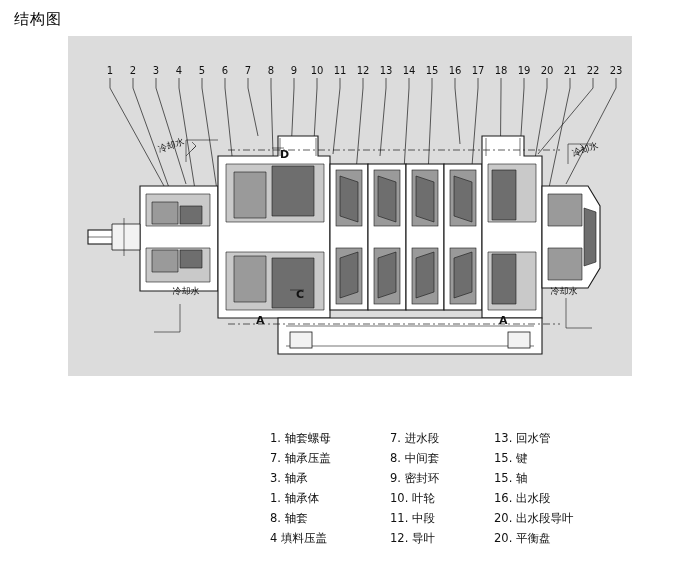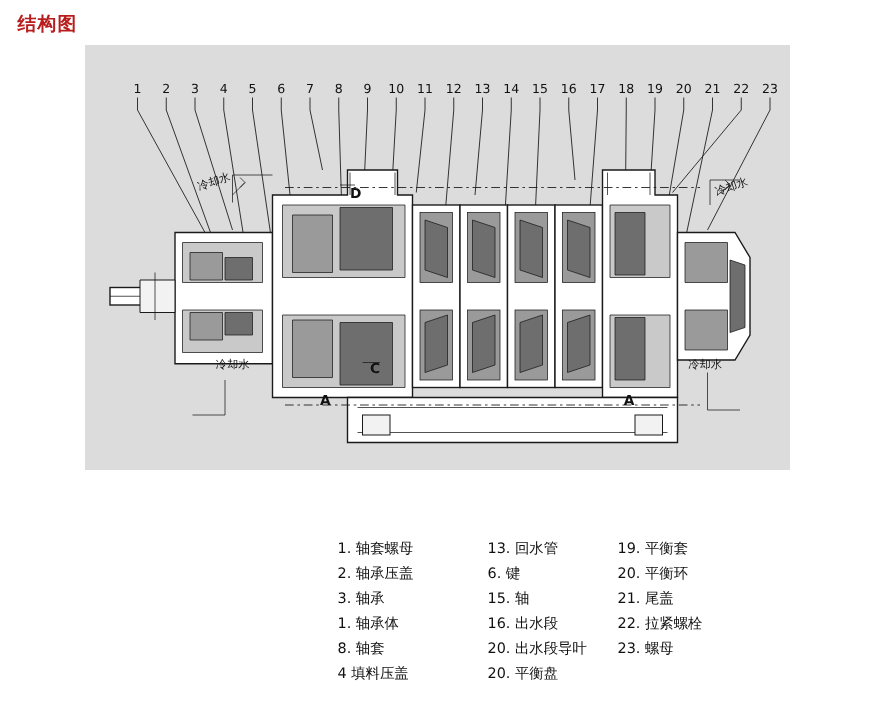--- a/index.html
+++ b/index.html
@@ -4,7 +4,7 @@
 <style>
   html,body{margin:0;padding:0;background:#ffffff;}
   body{width:700px;height:568px;position:relative;font-family:"DejaVu Sans","Liberation Sans",sans-serif;color:#1a1a1a;overflow:hidden;}
-  #title{position:absolute;left:14px;top:10px;font-size:15px;font-weight:bold;letter-spacing:1px;color:#b91c1c;}
+  #title{position:absolute;left:14px;top:10px;font-size:15px;font-weight:normal;letter-spacing:1px;color:#000000;}
   #diagram-panel{position:absolute;left:68px;top:36px;width:564px;height:340px;background:#dcdcdc;}
   svg.layer{position:absolute;left:0;top:0;width:564px;height:340px;}
   .lead{stroke:#1a1a1a;stroke-width:.7;fill:none;}

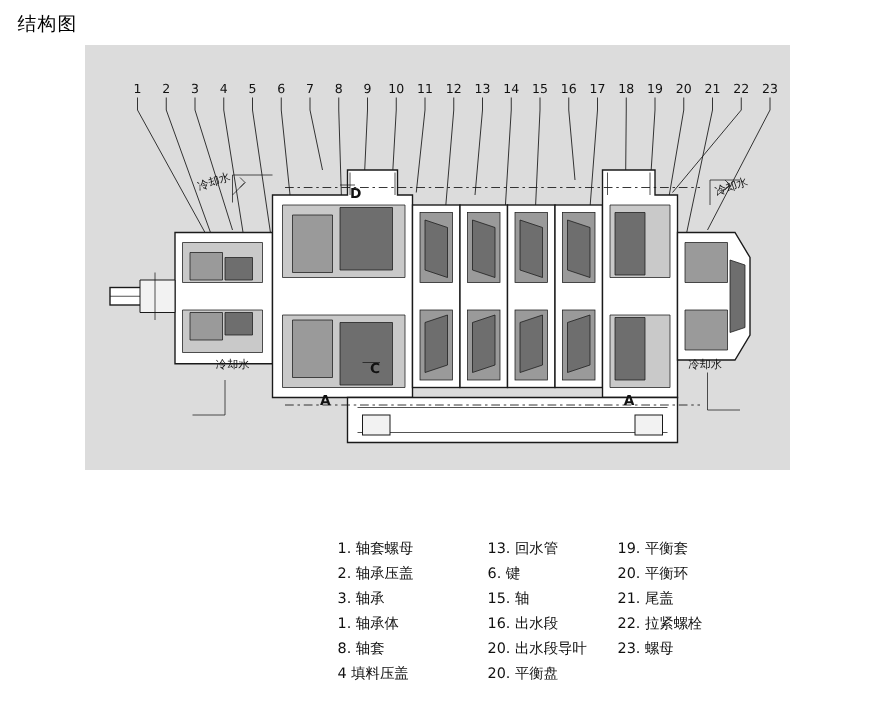--- a/index.html
+++ b/index.html
@@ -194,6 +194,14 @@
       <div class="litem">4 填料压盖</div>
     </div>
     <div class="lcol">
+      <div class="litem">7. 进水段</div>
+      <div class="litem">8. 中间套</div>
+      <div class="litem">9. 密封环</div>
+      <div class="litem">10. 叶轮</div>
+      <div class="litem">11. 中段</div>
+      <div class="litem">12. 导叶</div>
+    </div>
+    <div class="lcol">
       <div class="litem">13. 回水管</div>
       <div class="litem">6. 键</div>
       <div class="litem">15. 轴</div>

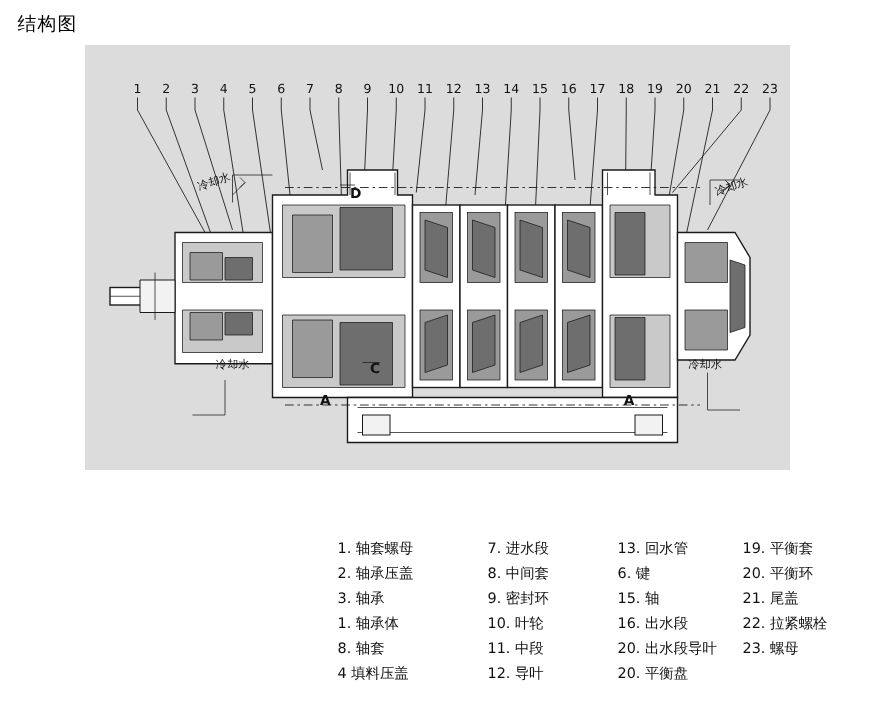--- a/index.html
+++ b/index.html
@@ -209,13 +209,6 @@
       <div class="litem">20. 出水段导叶</div>
       <div class="litem">20. 平衡盘</div>
     </div>
-    <div class="lcol">
-      <div class="litem">19. 平衡套</div>
-      <div class="litem">20. 平衡环</div>
-      <div class="litem">21. 尾盖</div>
-      <div class="litem">22. 拉紧螺栓</div>
-      <div class="litem">23. 螺母</div>
-    </div>
   </div>
 </div>
 

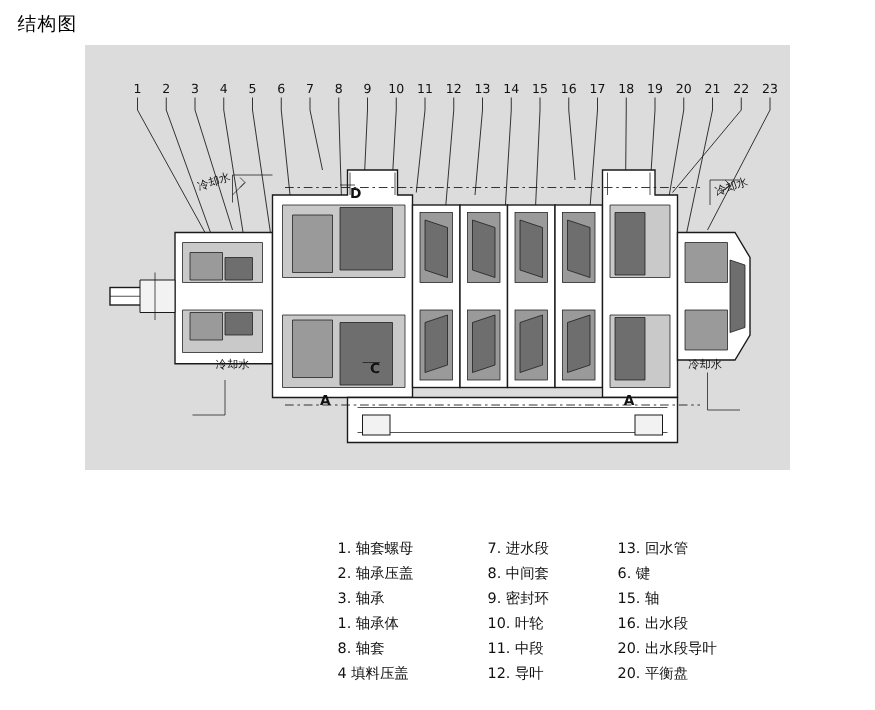--- a/index.html
+++ b/index.html
@@ -187,7 +187,7 @@
   <div class="legend-cols">
     <div class="lcol">
       <div class="litem">1. 轴套螺母</div>
-      <div class="litem">2. 轴承压盖</div>
+      <div class="litem">7. 轴承压盖</div>
       <div class="litem">3. 轴承</div>
       <div class="litem">1. 轴承体</div>
       <div class="litem">8. 轴套</div>

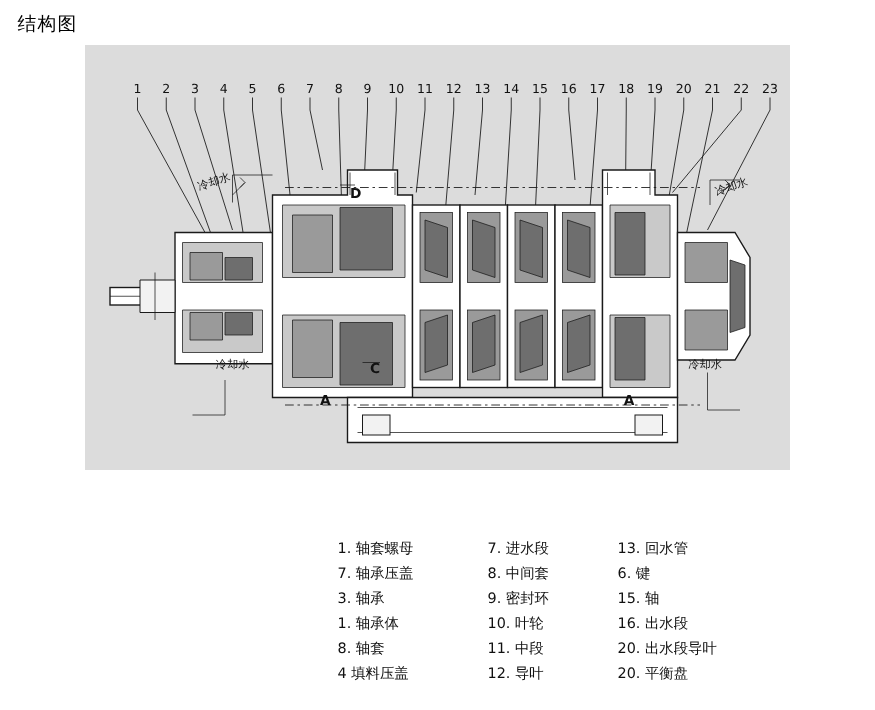--- a/index.html
+++ b/index.html
@@ -203,7 +203,7 @@
     </div>
     <div class="lcol">
       <div class="litem">13. 回水管</div>
-      <div class="litem">6. 键</div>
+      <div class="litem">15. 键</div>
       <div class="litem">15. 轴</div>
       <div class="litem">16. 出水段</div>
       <div class="litem">20. 出水段导叶</div>

